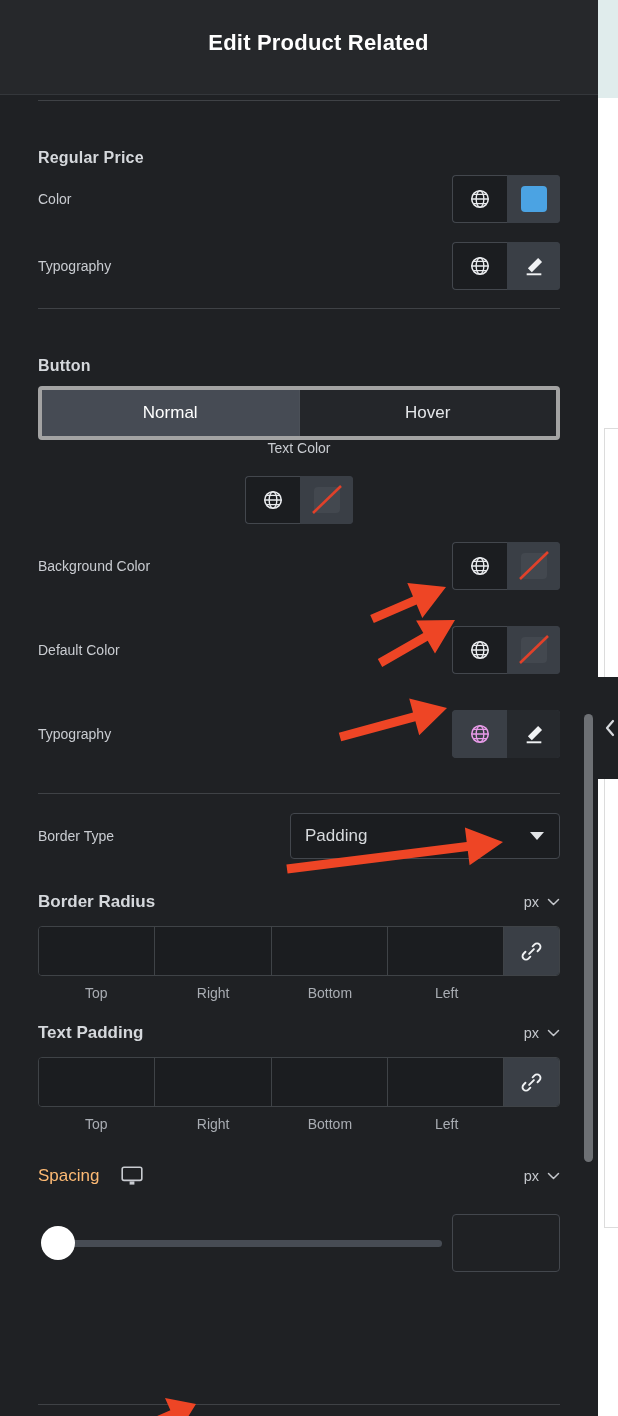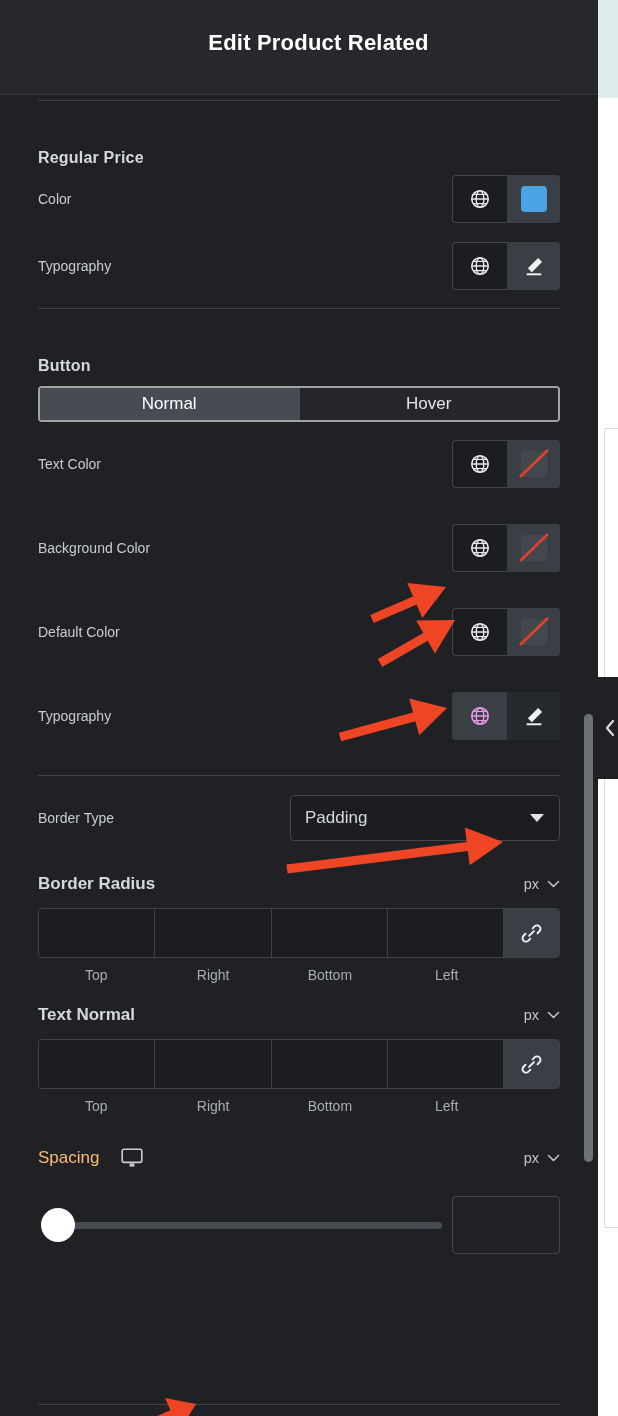--- a/index.html
+++ b/index.html
@@ -164,8 +164,8 @@
   
   .tabs {
     display: flex;
-    height: 36px;
-    border: 2px solid #a3a3a3;
+    height: 54px;
+    border: 4px solid #a3a3a3;
     border-radius: 4px;
     overflow: hidden;
     box-sizing: border-box;

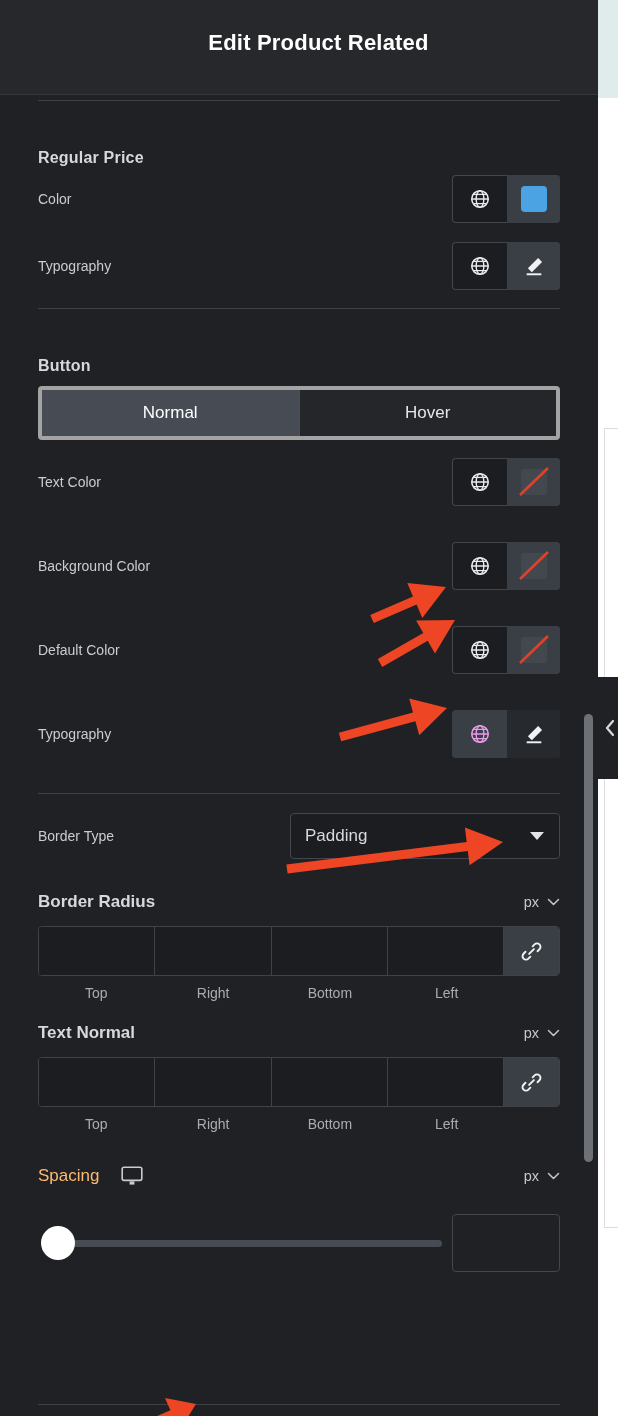--- a/index.html
+++ b/index.html
@@ -446,7 +446,7 @@
         <div class="tab">Hover</div>
       </div>
 
-      <div class="row" style="height:84px;align-items:center;">
+      <div class="row" style="height:84px;align-items:center;flex-direction:column;">
         <div class="row-label">Text Color</div>
         <div class="ctl-group">
           <div class="ctl-global">

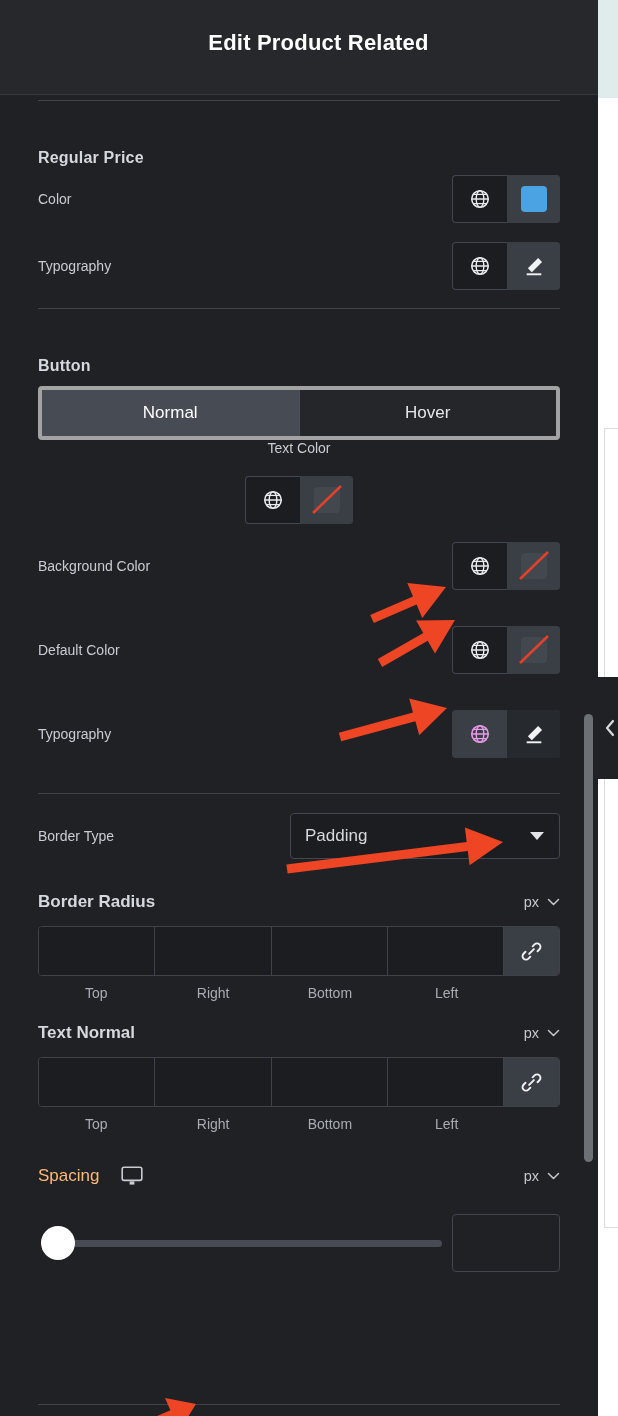--- a/index.html
+++ b/index.html
@@ -579,7 +579,7 @@
 
       <div style="margin-top:22px;">
         <div class="dim-head">
-          <div class="dim-title">Text Normal</div>
+          <div class="dim-title">Text Padding</div>
           <div class="unit">
             <span>px</span>
             <svg width="13" height="8" viewBox="0 0 13 8">

